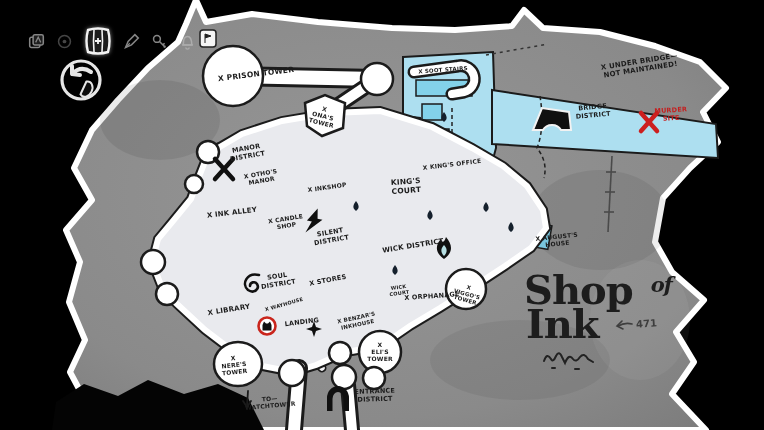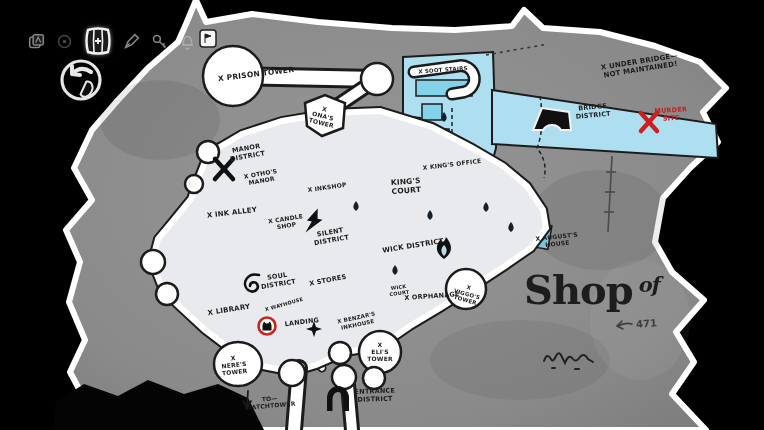--- a/index.html
+++ b/index.html
@@ -20,7 +20,7 @@
   .title{position:absolute;left:524px;top:272px;color:#1d1d1d;width:170px;}
   .title .l1{font:700 40px "DejaVu Serif",serif;letter-spacing:-1px;line-height:.8;}
   .title .l2{font:700 40px "DejaVu Serif",serif;letter-spacing:-1px;line-height:.9;margin-left:2px;}
-  .title .of{font:italic 700 21px "DejaVu Serif",serif;vertical-align:12px;margin-left:6px;}
+  .title .of{font:italic 700 21px "DejaVu Serif",serif;vertical-align:12px;margin-left:18px;}
   .annotation{position:absolute;left:636px;top:318px;font:700 10px "DejaVu Sans",sans-serif;
               color:#3d3d3d;transform:rotate(-4deg);}
 </style>

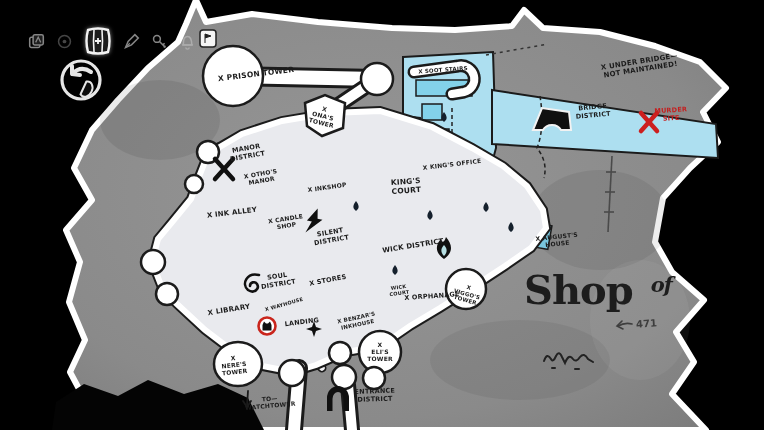--- a/index.html
+++ b/index.html
@@ -349,6 +349,7 @@
 
 <div class="title">
   <div class="l1"><span>Shop</span><span class="of">of</span></div>
+  <div class="l2">Ink</div>
 </div>
 <div class="annotation">471</div>
 

